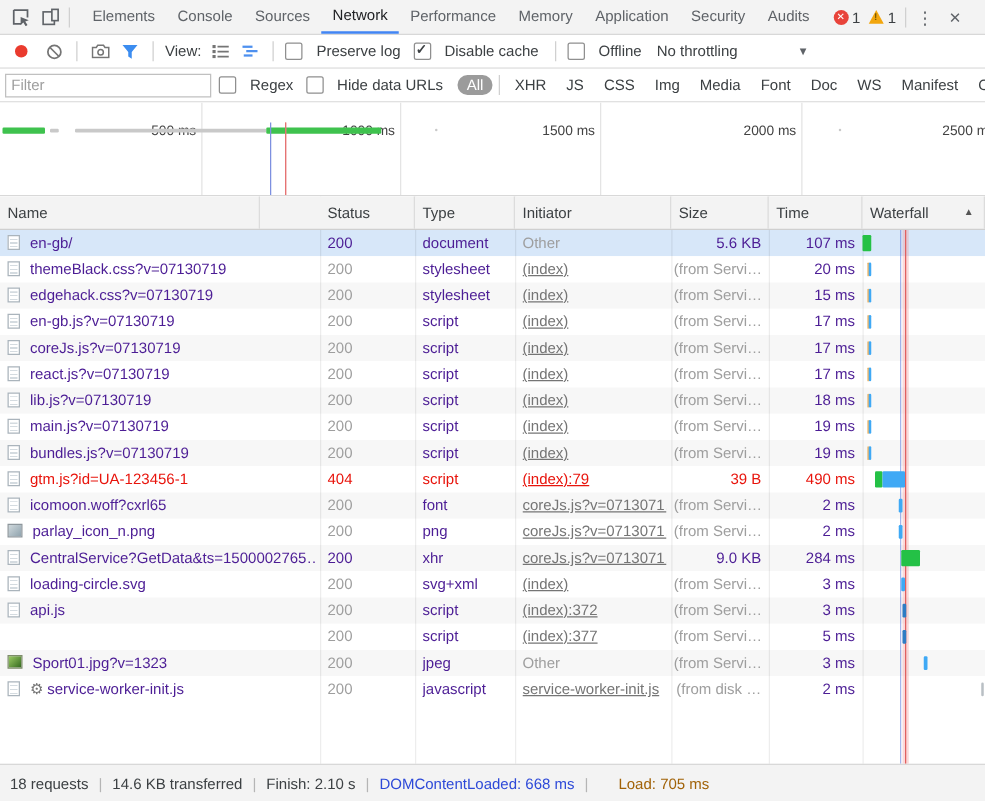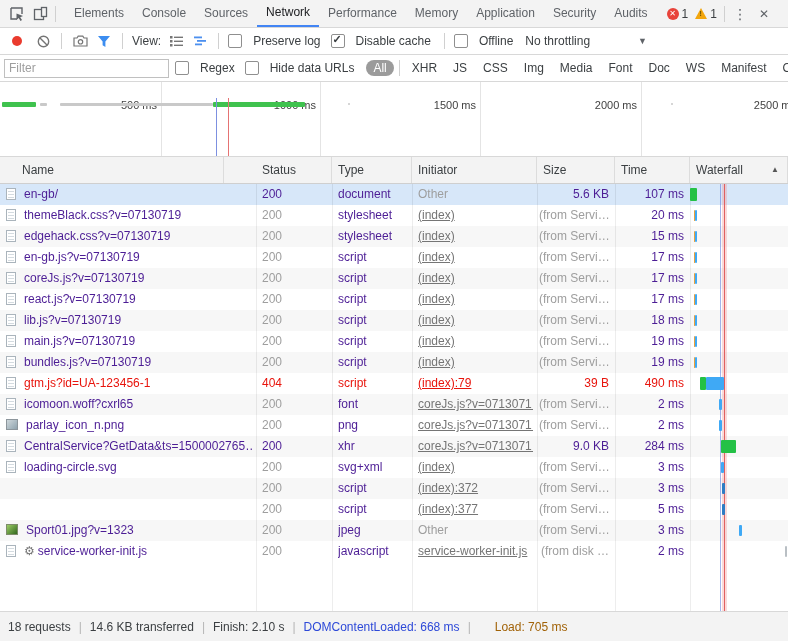--- a/index.html
+++ b/index.html
@@ -233,7 +233,7 @@
 
   <div class="table-section">
     <div class="thead" id="thead">
-        <div class="th" style="left: 16px; width: 208px;"><span>Name</span></div>
+        <div class="th" style="left: 0px; width: 208px;"><span>Name</span></div>
         <div class="th" style="left: 256px; width: 76px;"><span>Status</span></div>
         <div class="th" style="left: 412px; width: 125px;"><span>Initiator</span></div>
         <div class="th" style="left: 332px; width: 80px;"><span>Type</span></div>

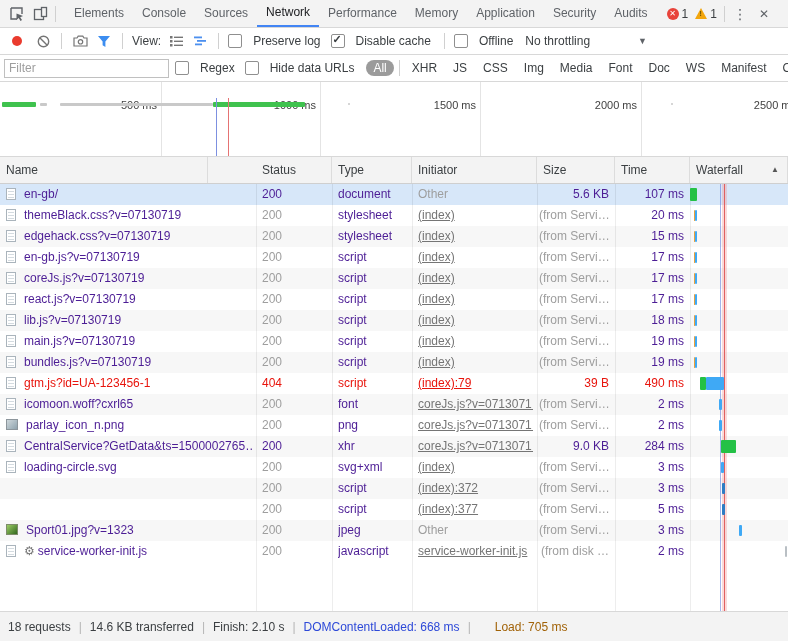--- a/index.html
+++ b/index.html
@@ -378,6 +378,7 @@
           <div class="wf-seg wf-blue" style="left: 721px; width: 3px; top: 5px; height: 11px;"></div>
         </div>
         <div class="nrow">
+          <div class="cell c-dark" style="left: 5px; width: 248px;"><span class="file-icon"></span><span>api.js</span></div>
           <div class="cell c-muted" style="left: 262px; width: 68px;">200</div>
           <div class="cell c-dark" style="left: 338px; width: 72px;">script</div>
           <div class="cell" style="left: 418px; width: 115px;"><span class="ini-link">(index):372</span></div>

